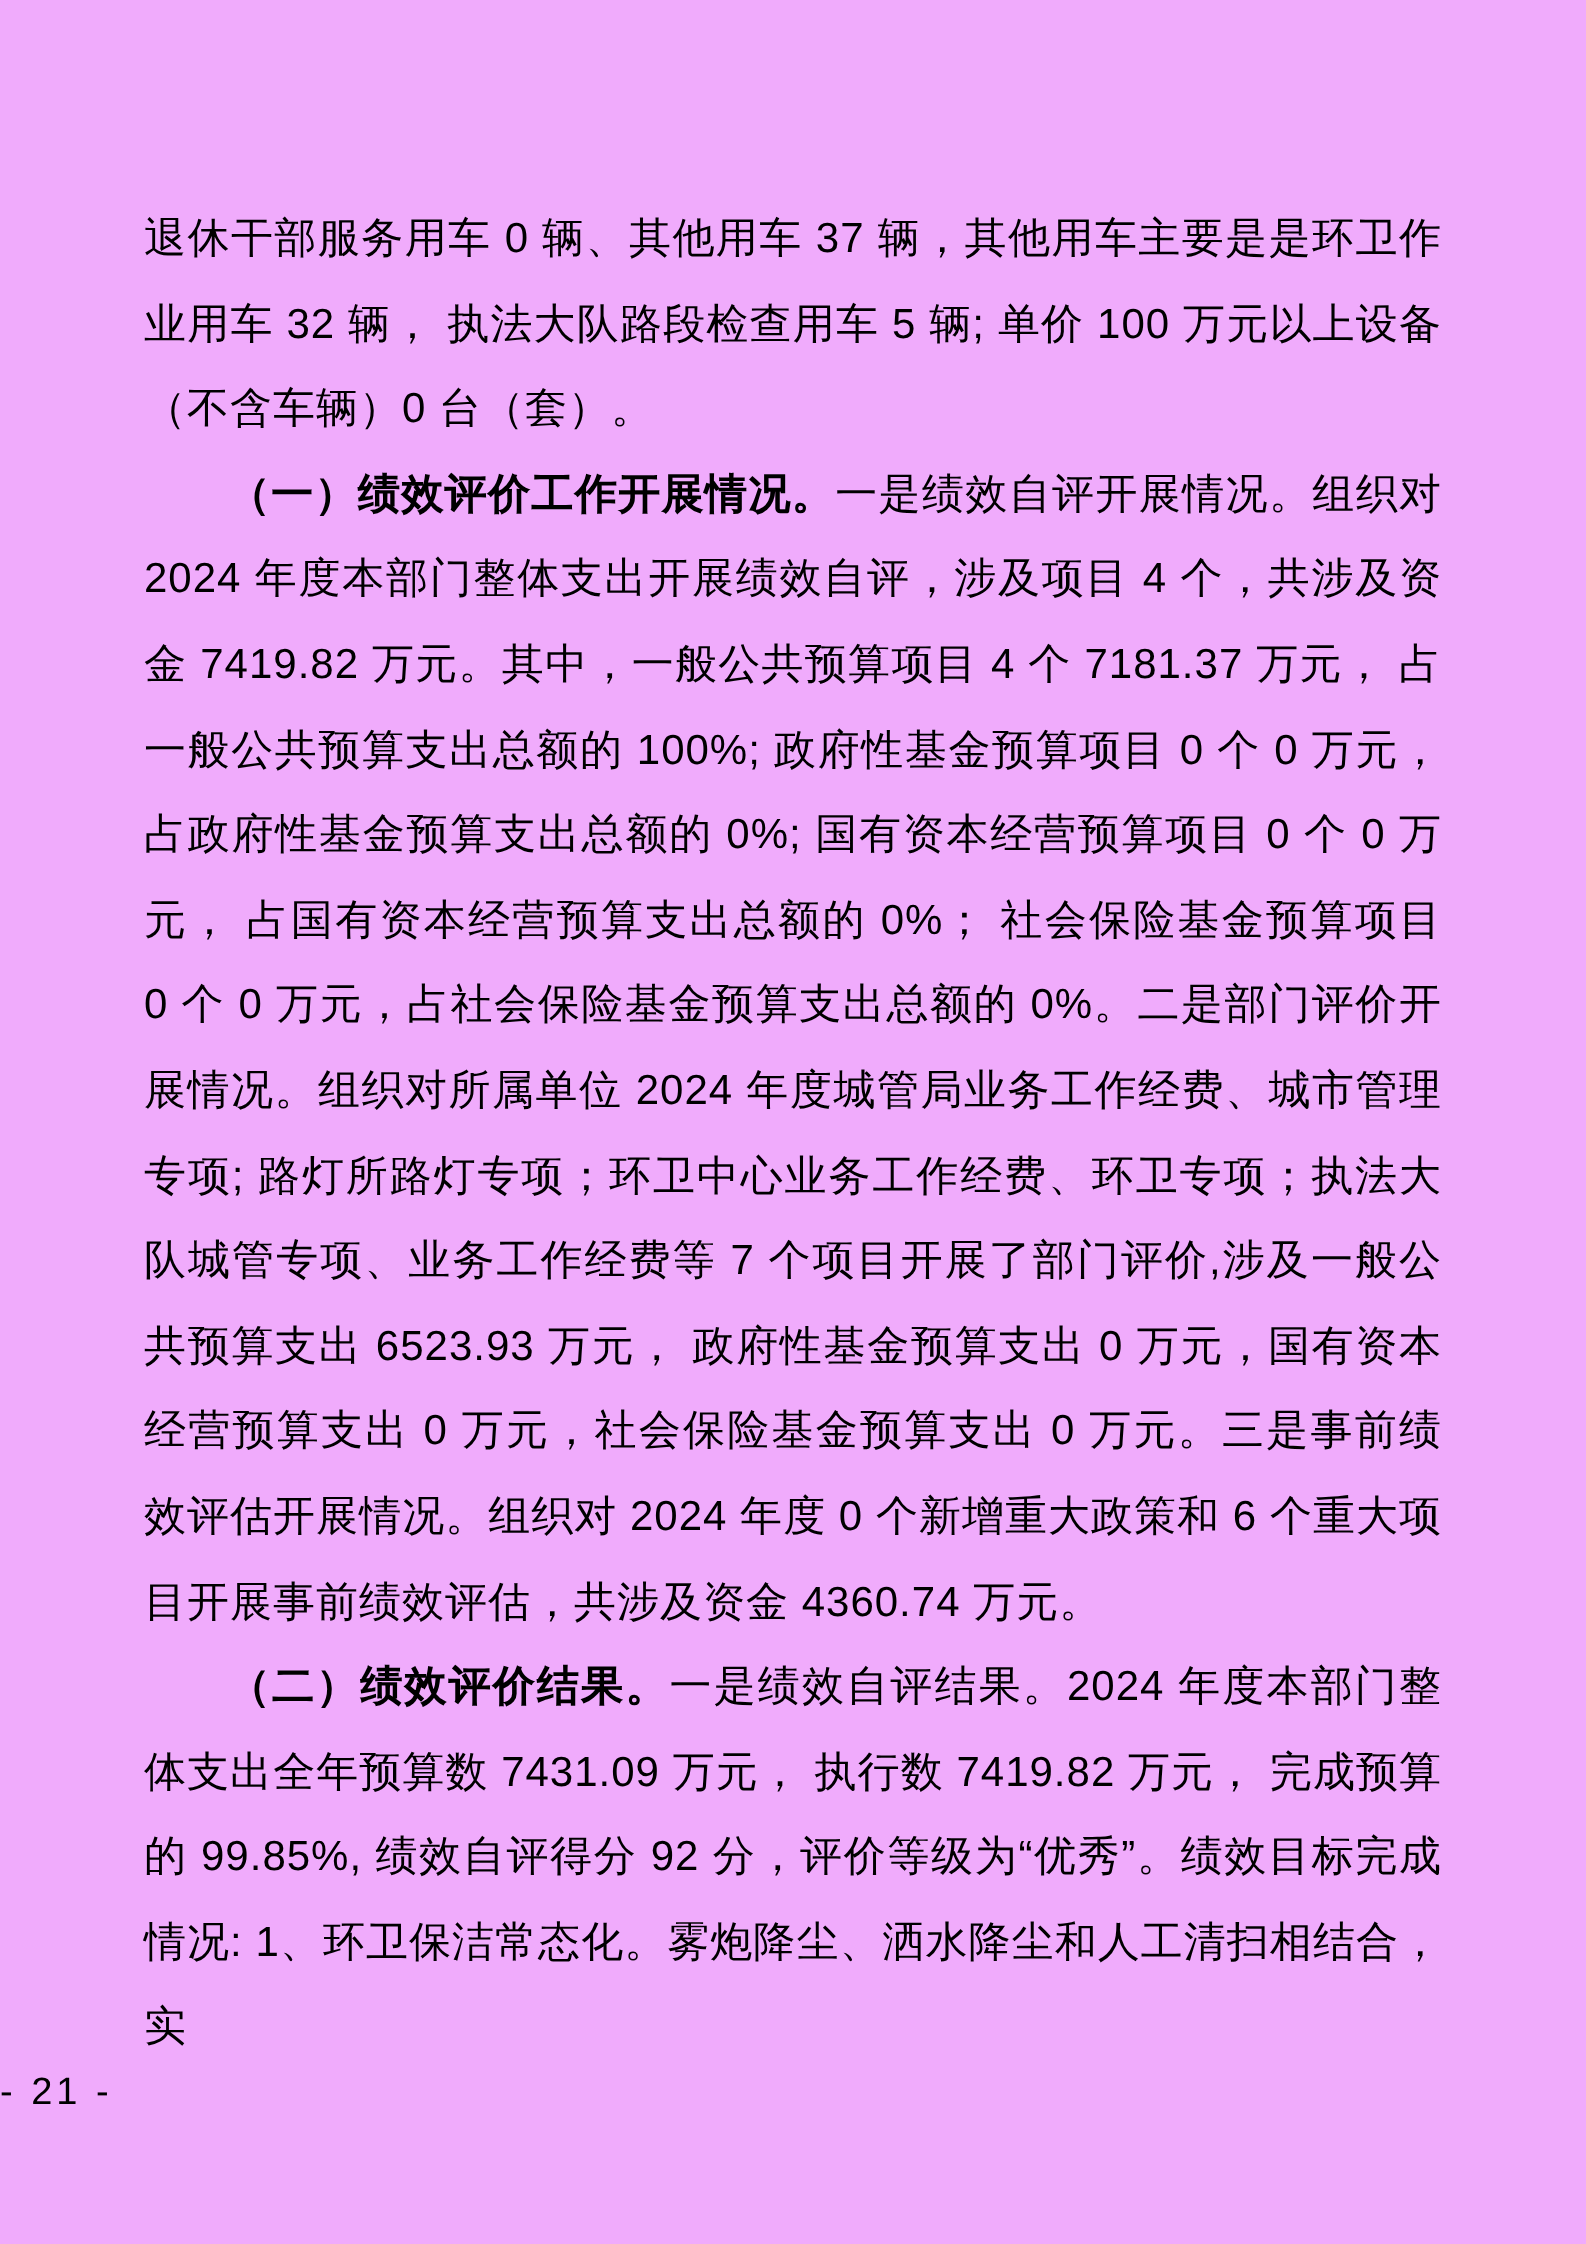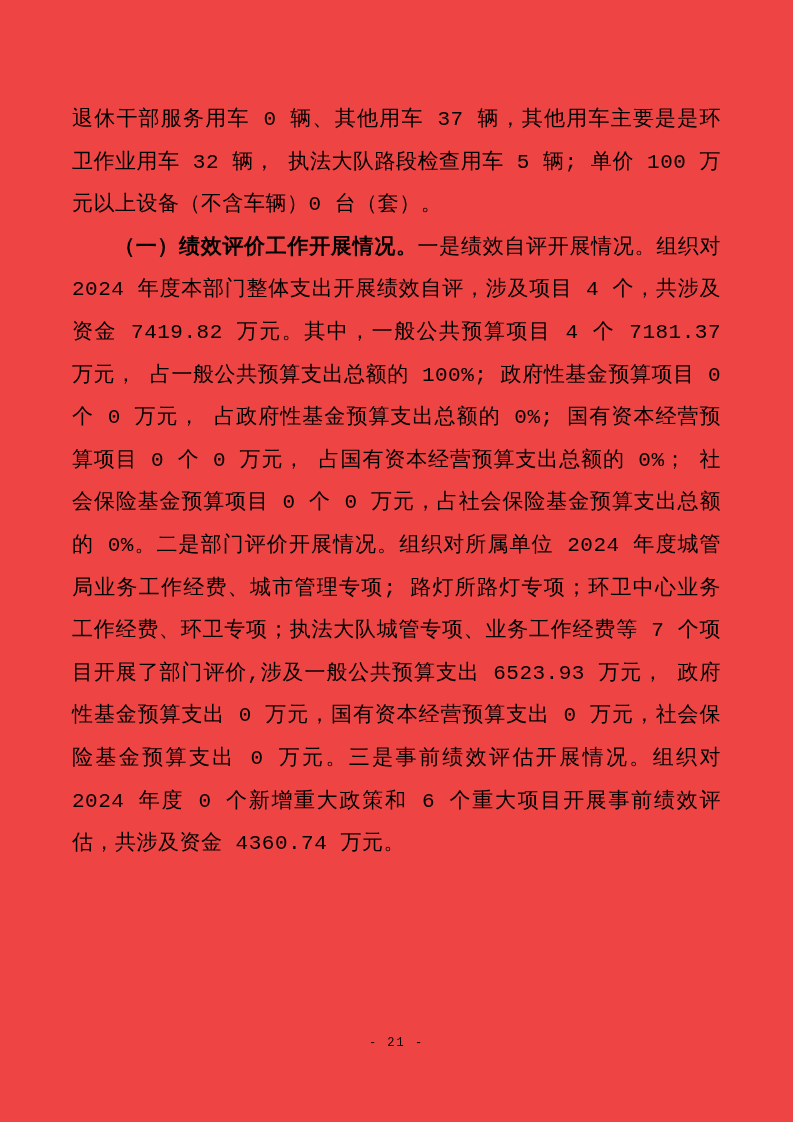--- a/index.html
+++ b/index.html
@@ -11,9 +11,9 @@
     position: relative;
     width: 793px;
     height: 1122px;
-    background: #ef4444;
+    background: #f0abfc;
     color: #000000;
-    font-family: Liberation Mono, monospace;
+    font-family: Liberation Sans, sans-serif;
     overflow: hidden;
   }
   .content {

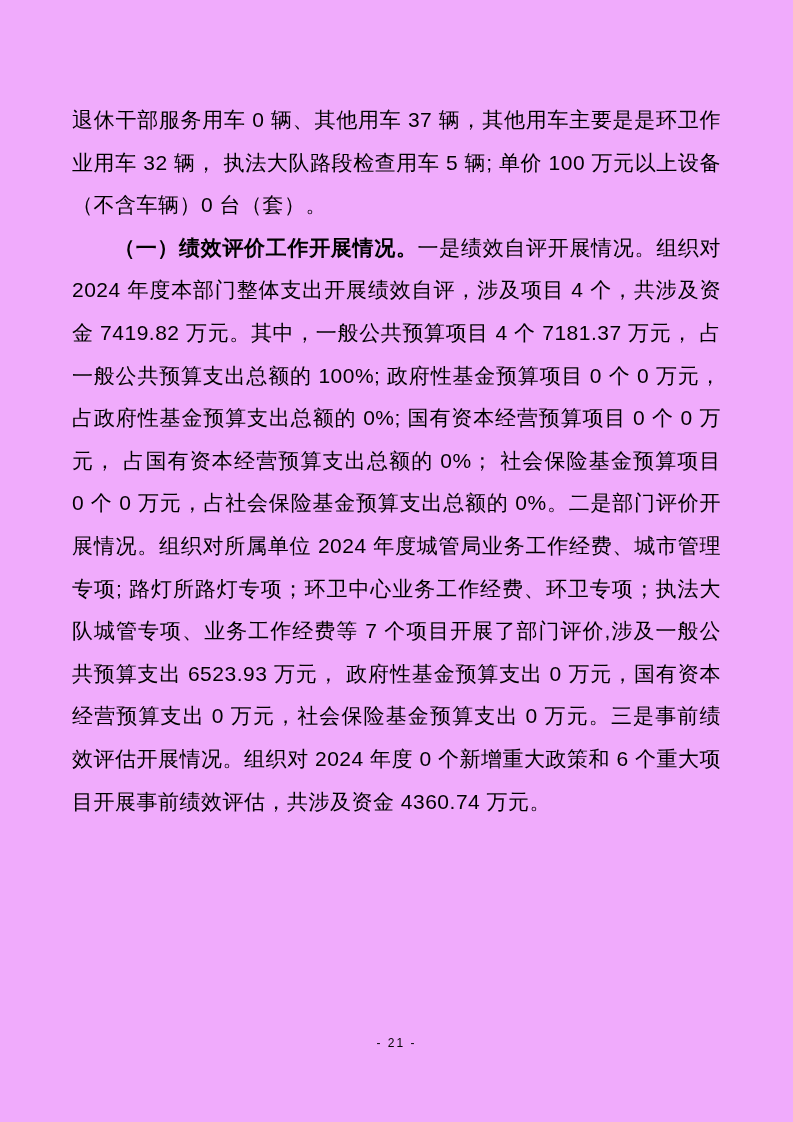--- a/index.html
+++ b/index.html
@@ -61,6 +61,7 @@
 
     <p class="para indent"><span class="lead">（一）绩效评价工作开展情况。</span><span>一是绩效自评开展情况。组织对 2024 年度本部门整体支出开展绩效自评，涉及项目 4 个，共涉及资金 7419.82 万元。其中，一般公共预算项目 4 个 7181.37 万元， 占一般公共预算支出总额的 100%; 政府性基金预算项目 0 个 0 万元， 占政府性基金预算支出总额的 0%; 国有资本经营预算项目 0 个 0 万元， 占国有资本经营预算支出总额的 0%； 社会保险基金预算项目 0 个 0 万元，占社会保险基金预算支出总额的 0%。二是部门评价开展情况。组织对所属单位 2024 年度城管局业务工作经费、城市管理专项; 路灯所路灯专项；环卫中心业务工作经费、环卫专项；执法大队城管专项、业务工作经费等 7 个项目开展了部门评价,涉及一般公共预算支出 6523.93 万元， 政府性基金预算支出 0 万元，国有资本经营预算支出 0 万元，社会保险基金预算支出 0 万元。三是事前绩效评估开展情况。组织对 2024 年度 0 个新增重大政策和 6 个重大项目开展事前绩效评估，共涉及资金 4360.74 万元。</span></p>
 
+    <p class="para indent"><span class="lead">（二）绩效评价结果。</span><span>一是绩效自评结果。2024 年度本部门整体支出全年预算数 7431.09 万元， 执行数 7419.82 万元， 完成预算的 99.85%, 绩效自评得分 92 分，评价等级为“优秀”。绩效目标完成情况: 1、环卫保洁常态化。雾炮降尘、洒水降尘和人工清扫相结合，实</span></p>
 
   </div>
 

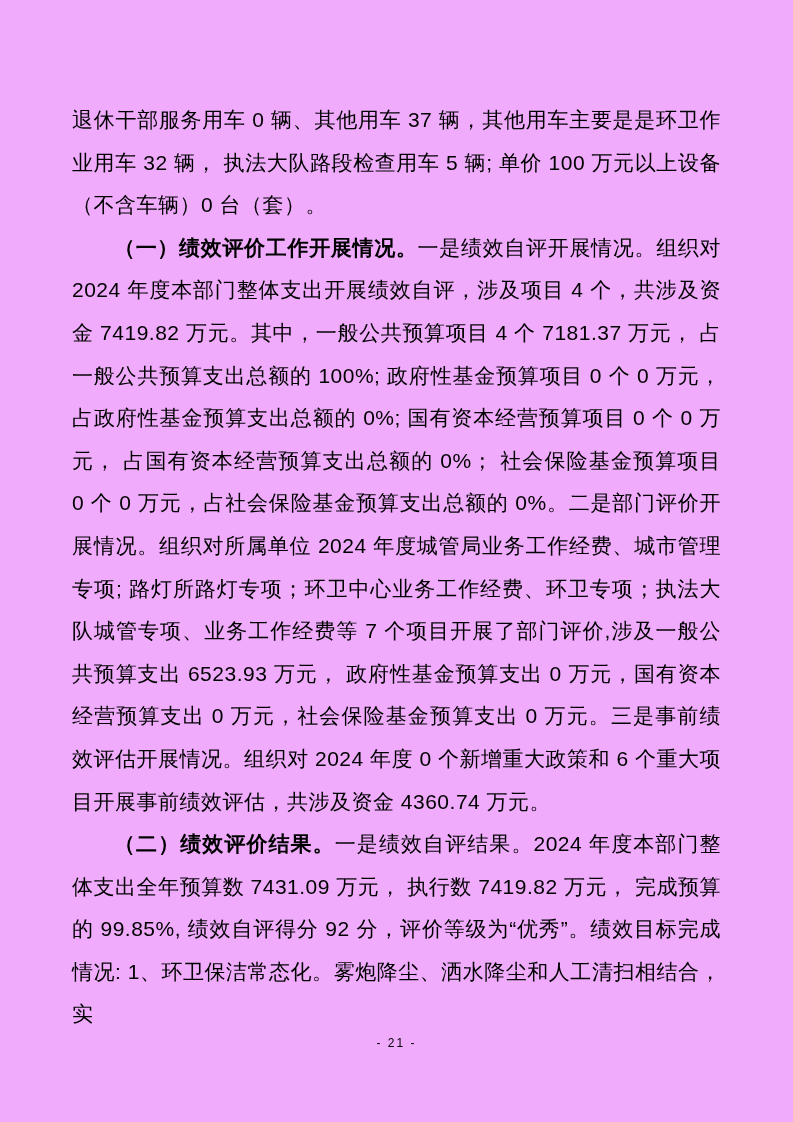--- a/index.html
+++ b/index.html
@@ -44,8 +44,7 @@
     top: 1036px;
     left: 0;
     width: 100%;
-    text-align: center;
-    font-size: 12px;
+    font-size: 19px;
     letter-spacing: 2px;
     color: #000000;
   }

